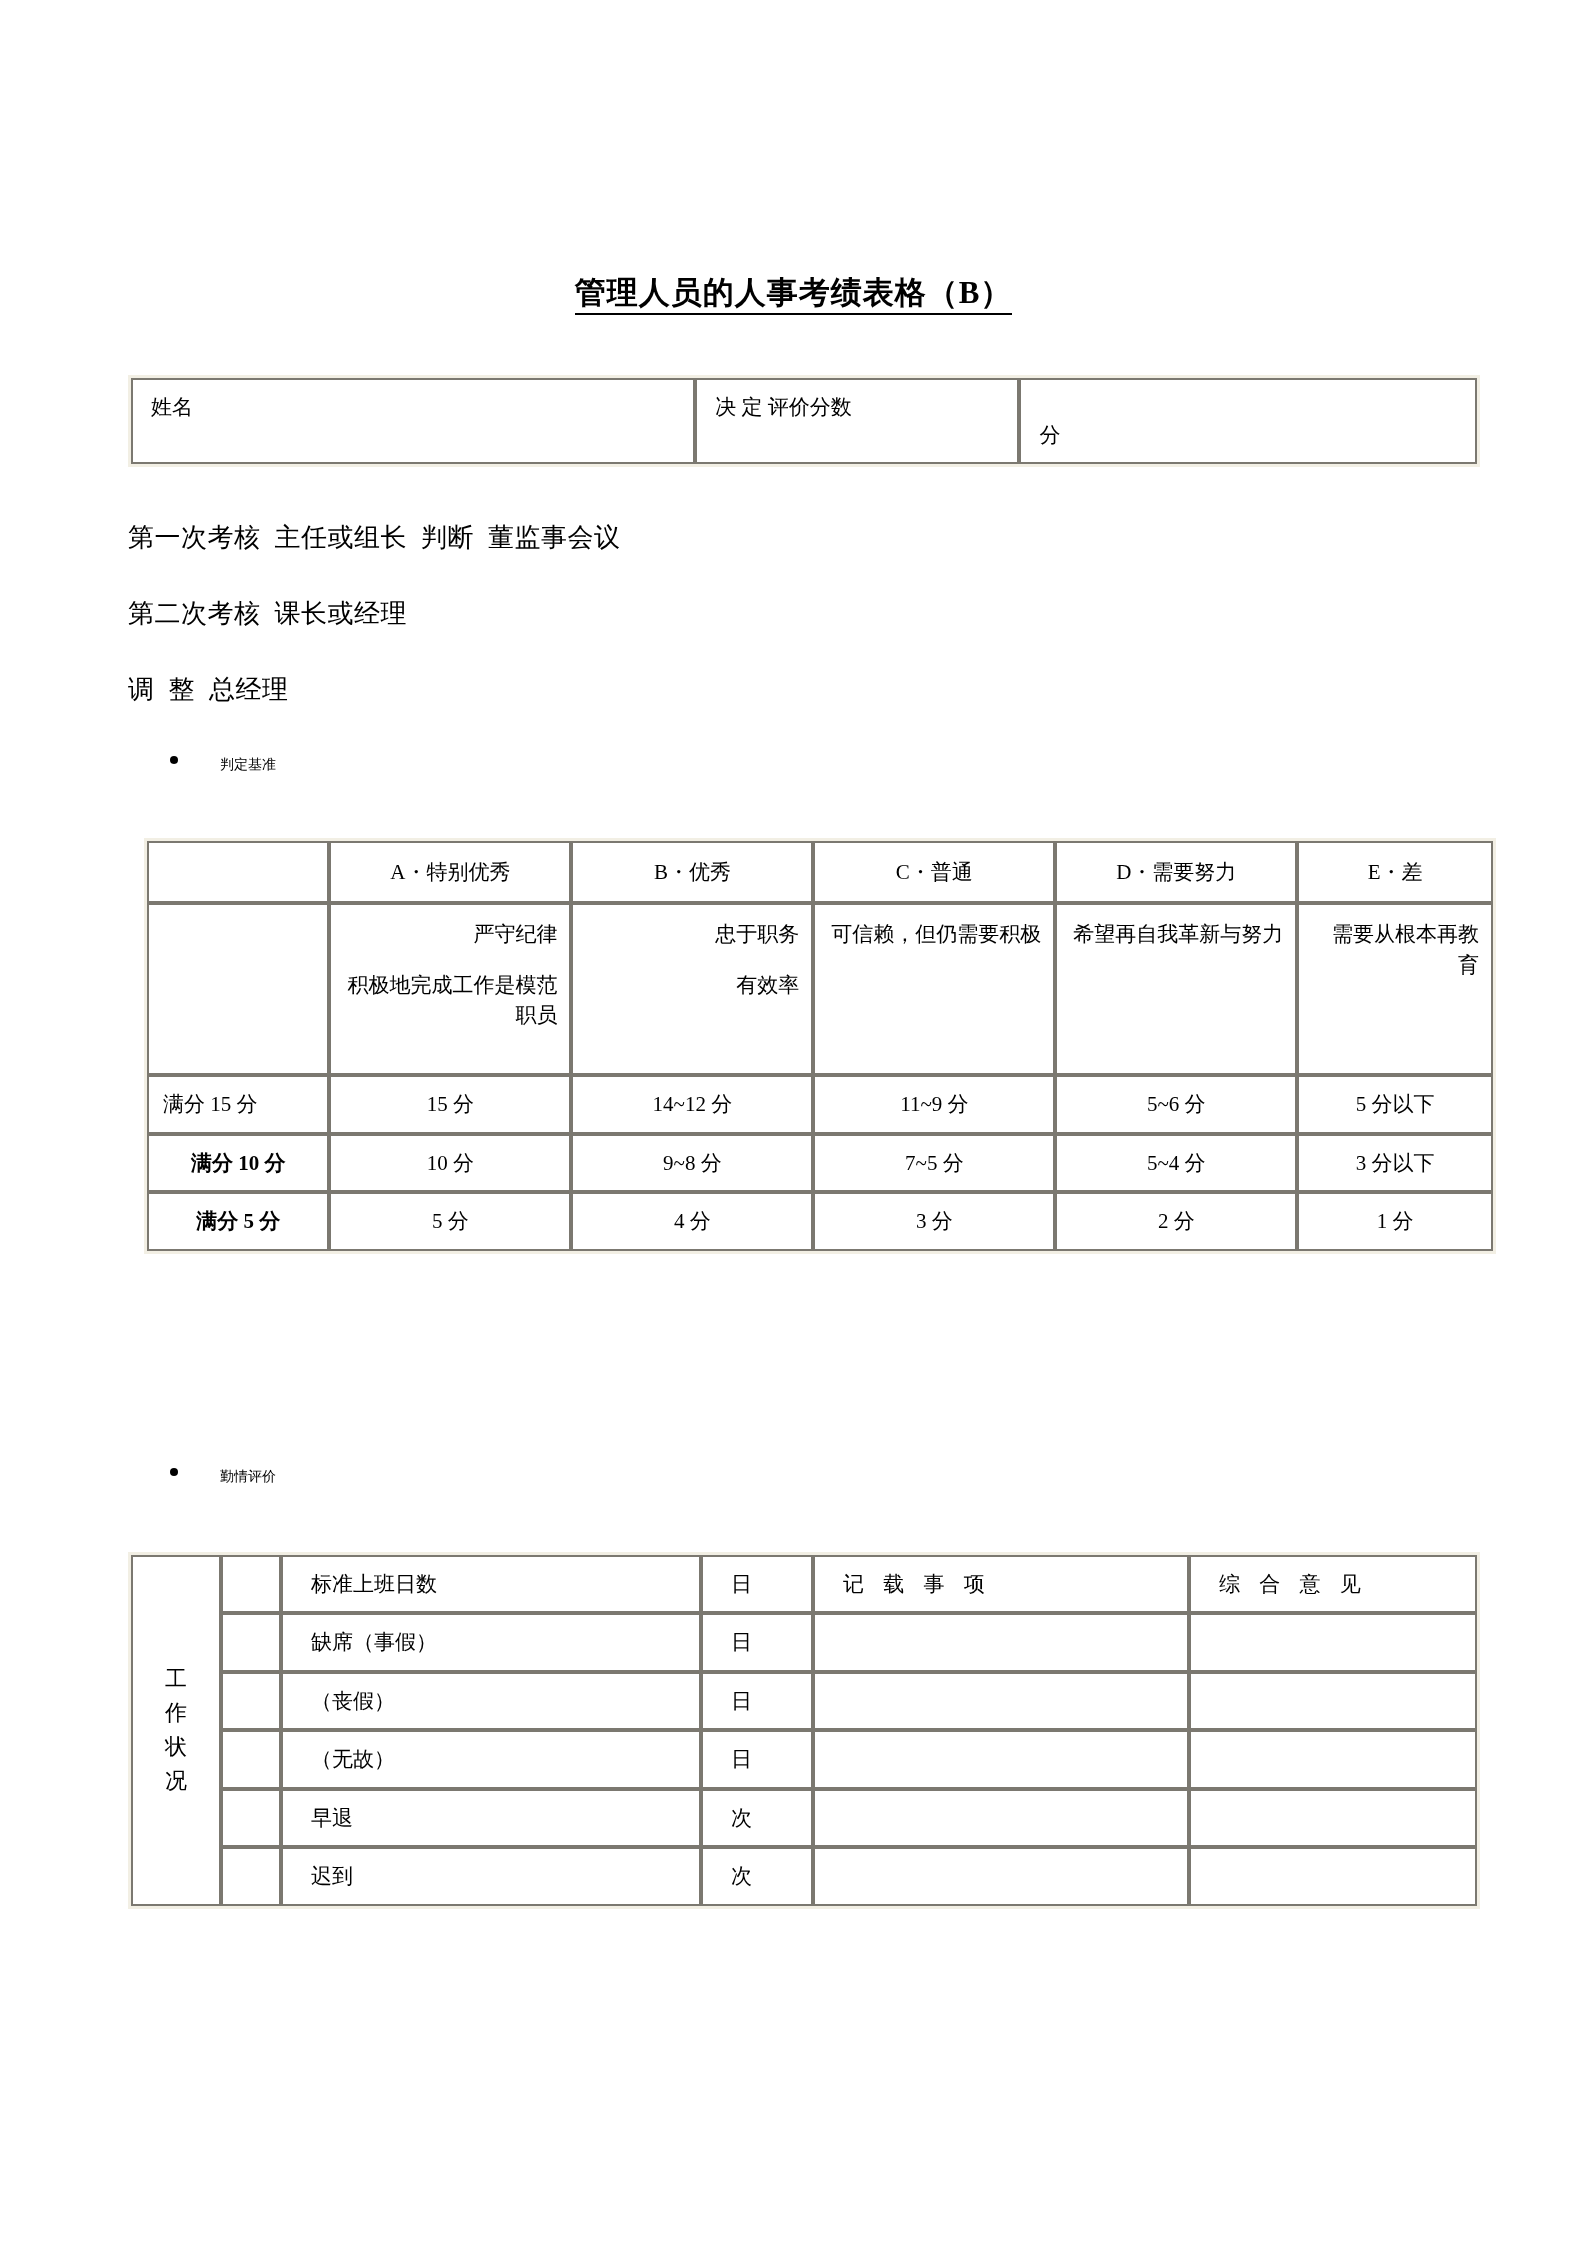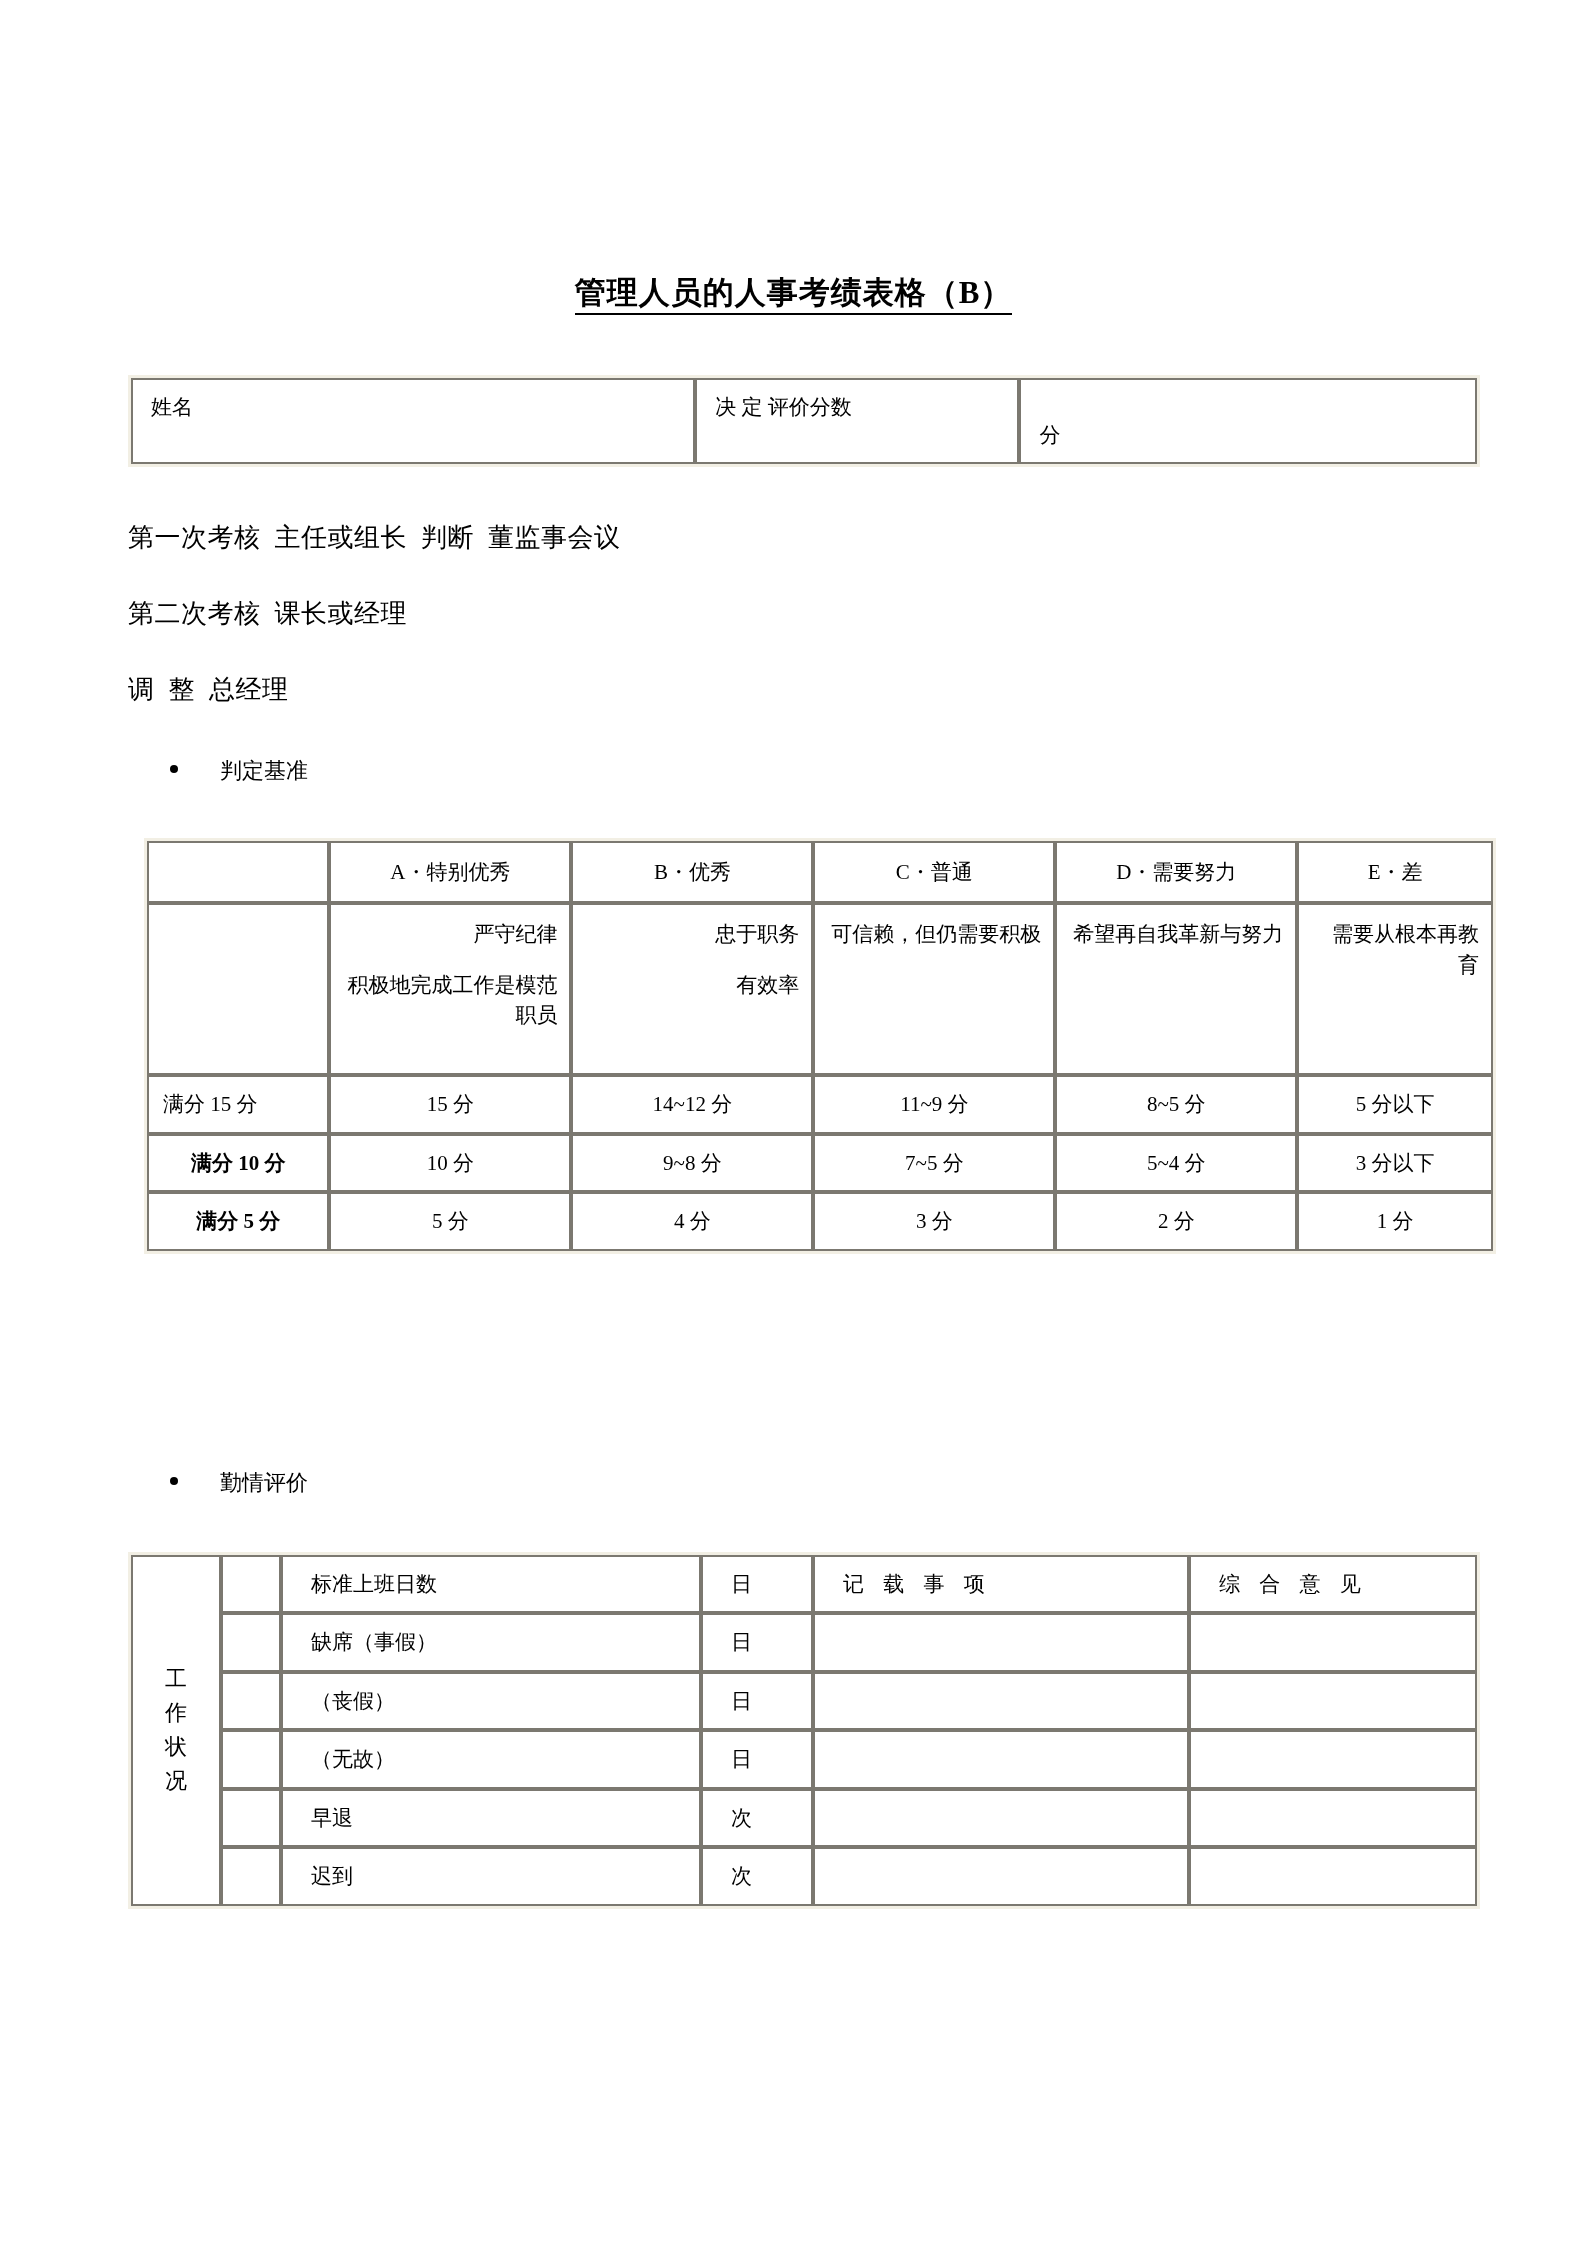--- a/index.html
+++ b/index.html
@@ -83,7 +83,7 @@
   .bullet-row {
     position: absolute;
     left: 170px;
-    font-size: 22px;
+    font-size: 14px;
     display: flex;
     align-items: baseline;
     gap: 0;

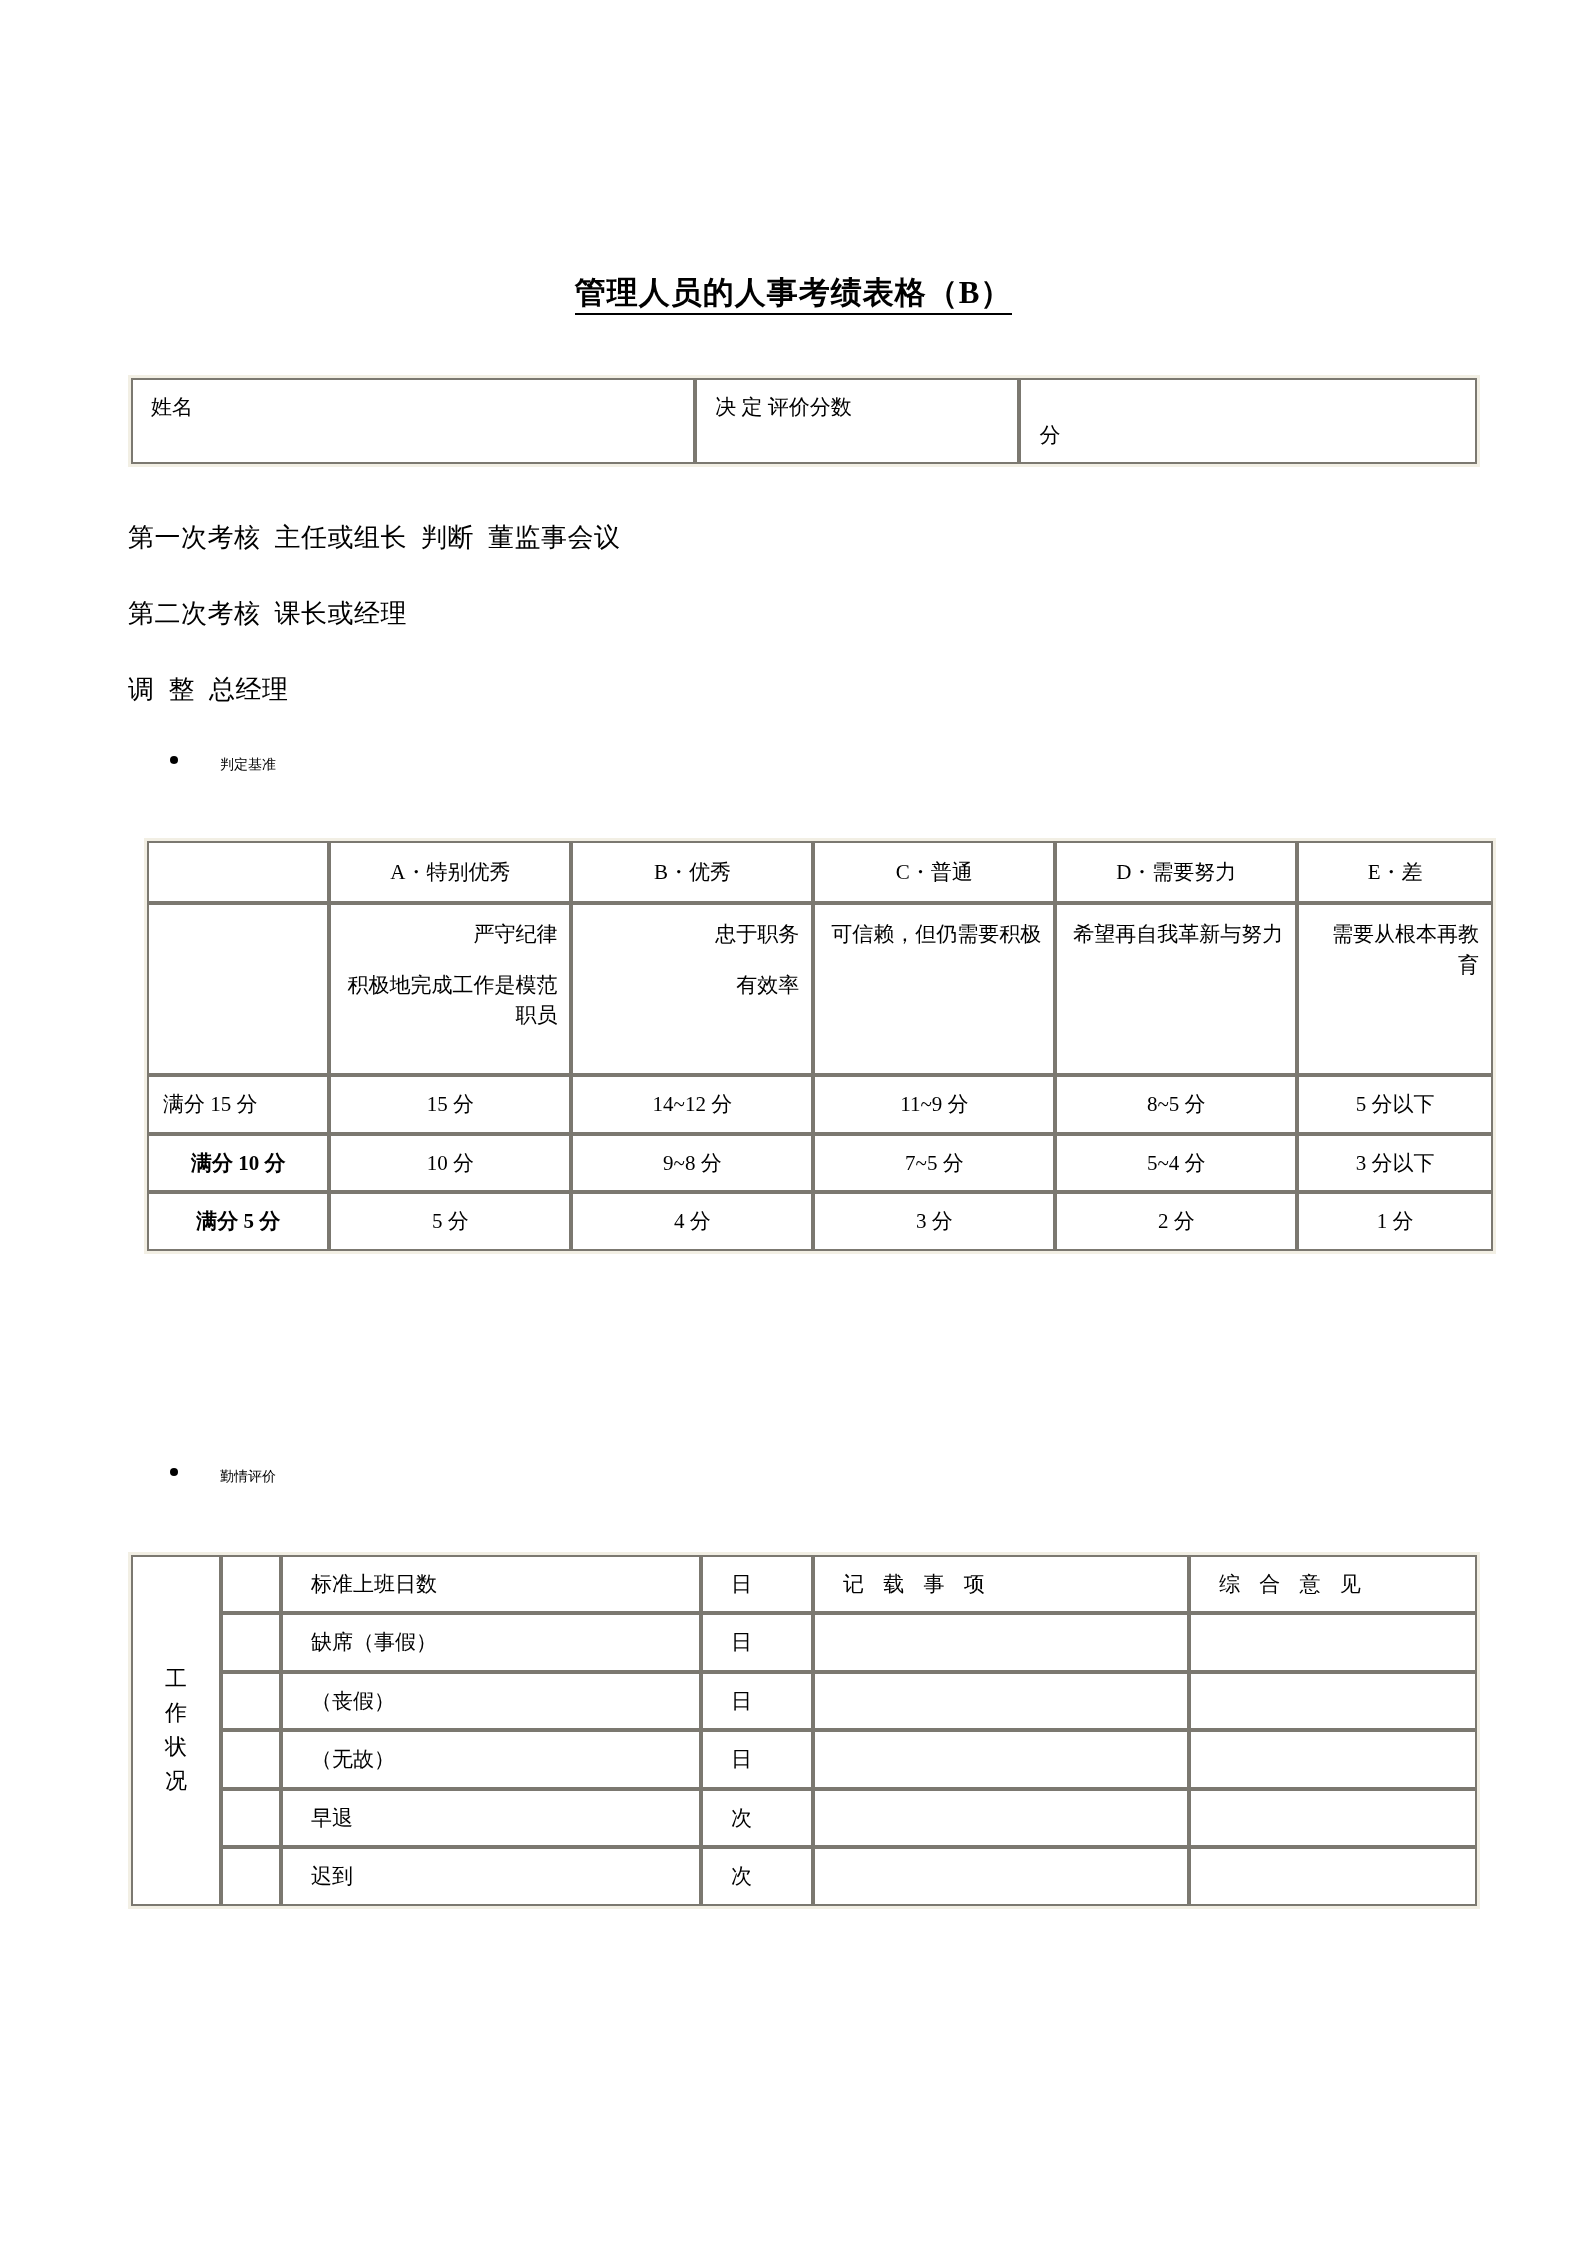--- a/index.html
+++ b/index.html
@@ -255,7 +255,7 @@
             <div class="cellpad">11~9 分</div>
           </td>
       <td>
-            <div class="cellpad">8~5 分</div>
+            <div class="cellpad">5~6 分</div>
           </td>
       <td>
             <div class="cellpad">5 分以下</div>

